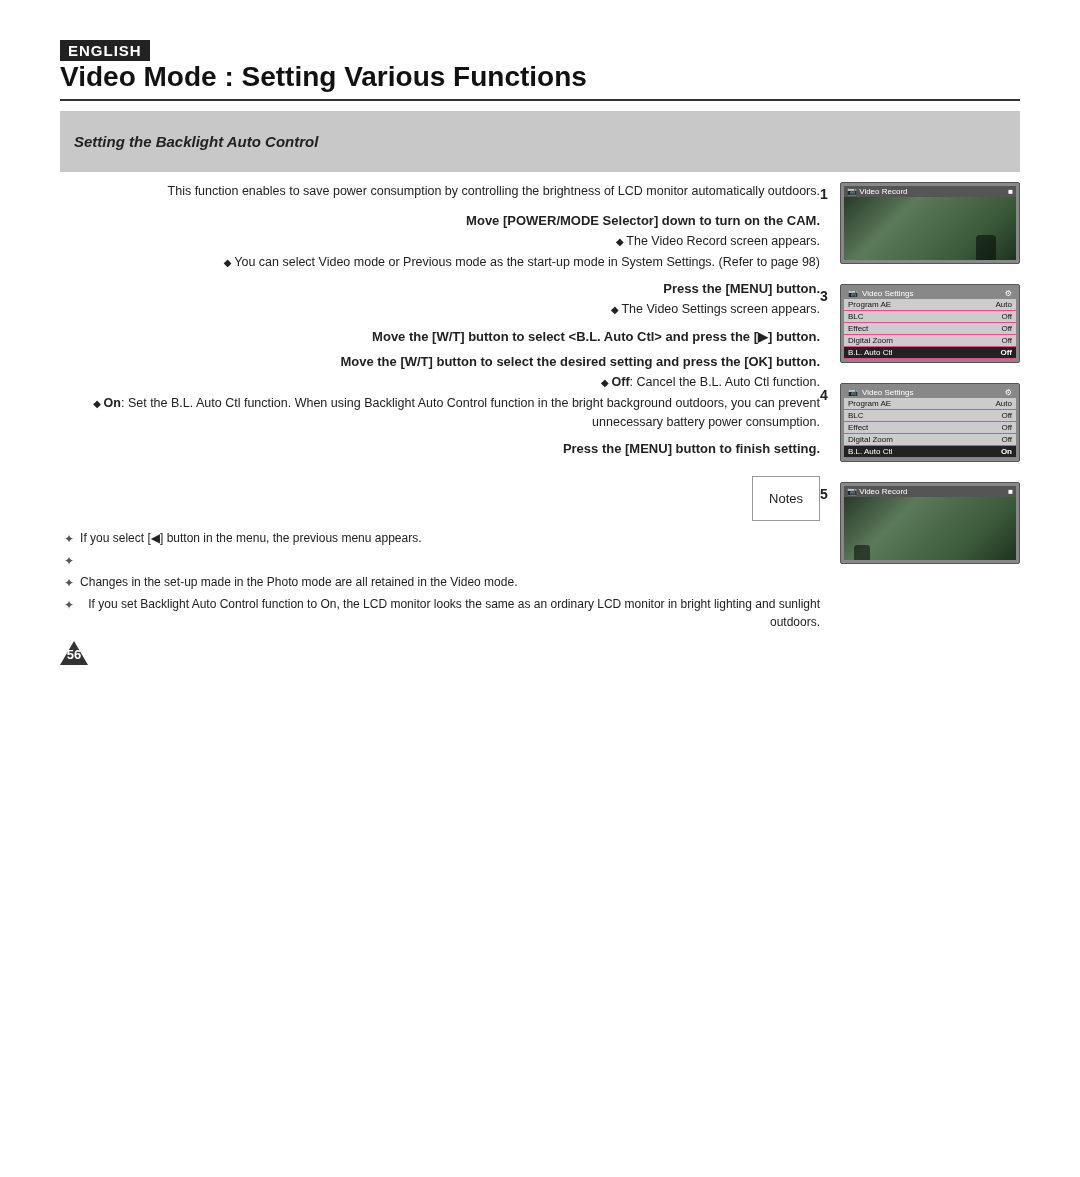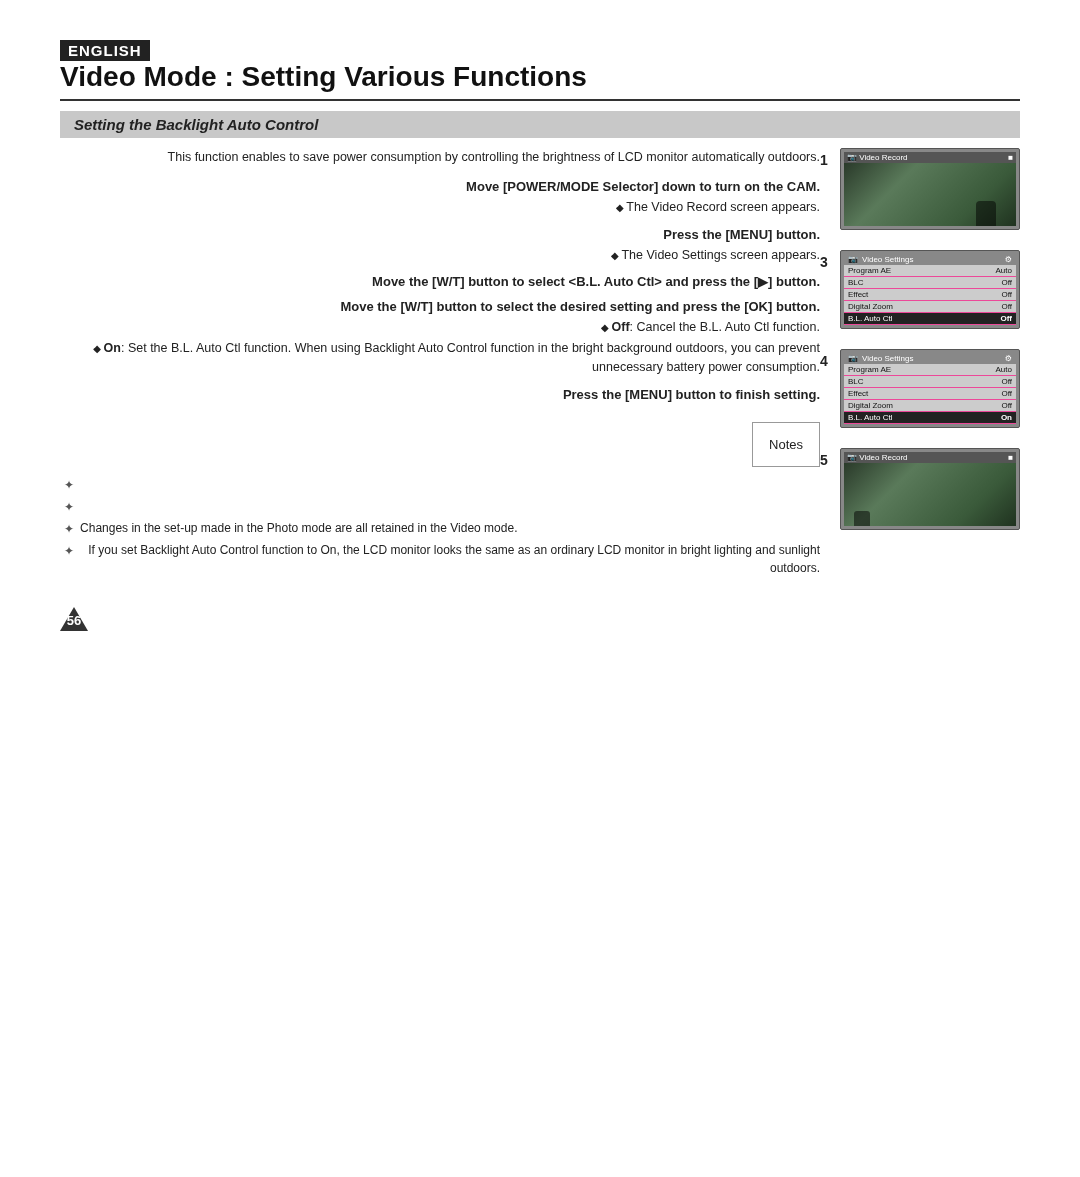--- a/index.html
+++ b/index.html
@@ -34,7 +34,7 @@
 
     .section-header {
       background: #c8c8c8;
-      padding: 5px 14px;
+      padding: 22px 14px;
       font-size: 15px;
       font-weight: bold;
       font-style: italic;

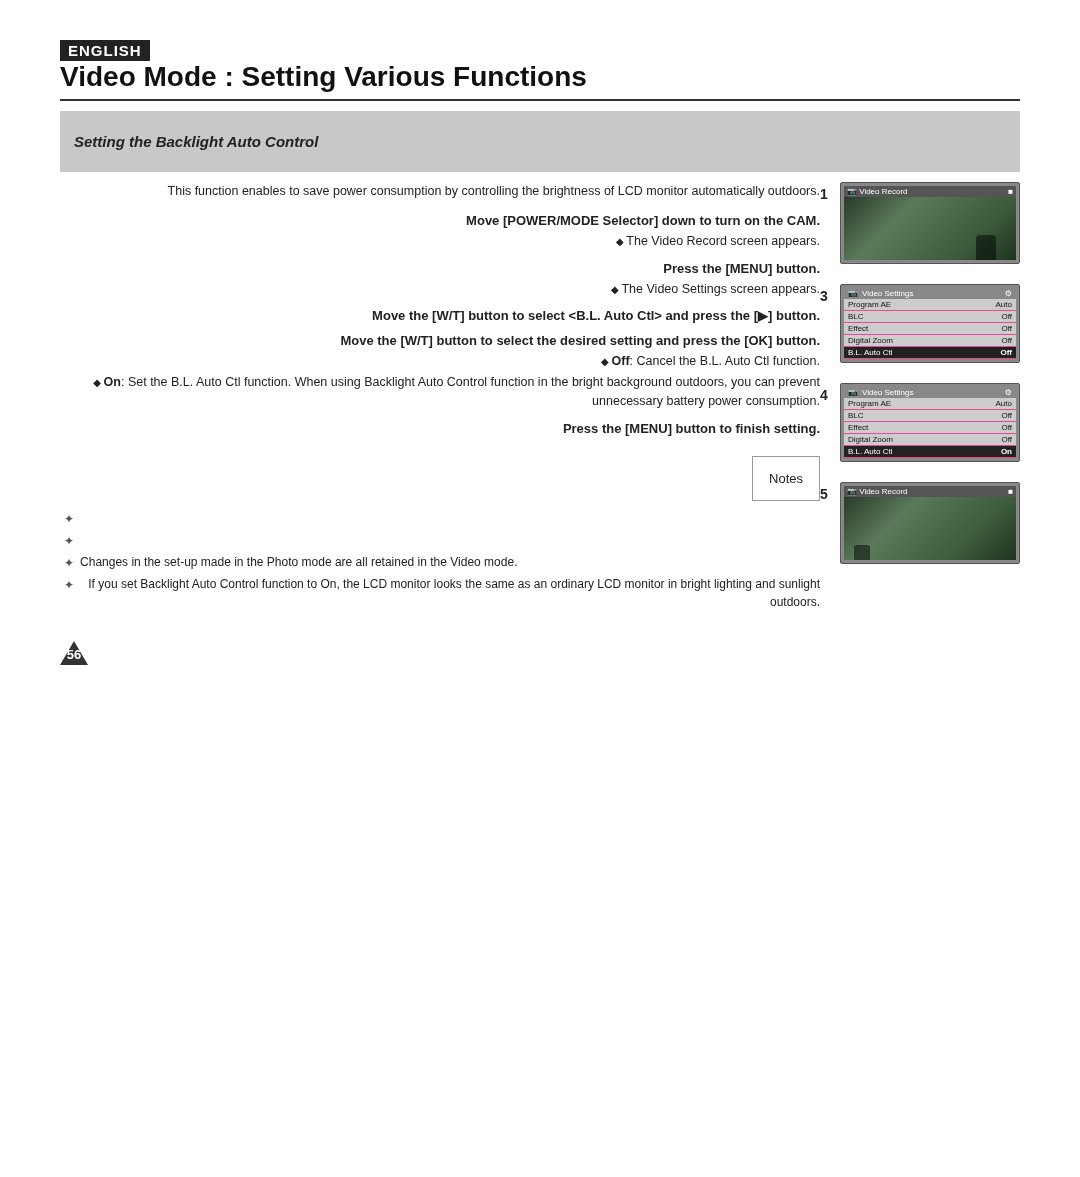--- a/index.html
+++ b/index.html
@@ -262,6 +262,7 @@
     <div class="step">
       <div class="step-title">Move [POWER/MODE Selector] down to turn on the CAM.</div>
       <div class="step-bullet">The Video Record screen appears.</div>
+      <div class="step-bullet">You can select Video mode or Previous mode as the start-up mode in System Settings. (Refer to page 98)</div>
     </div>
 
     <div class="step">

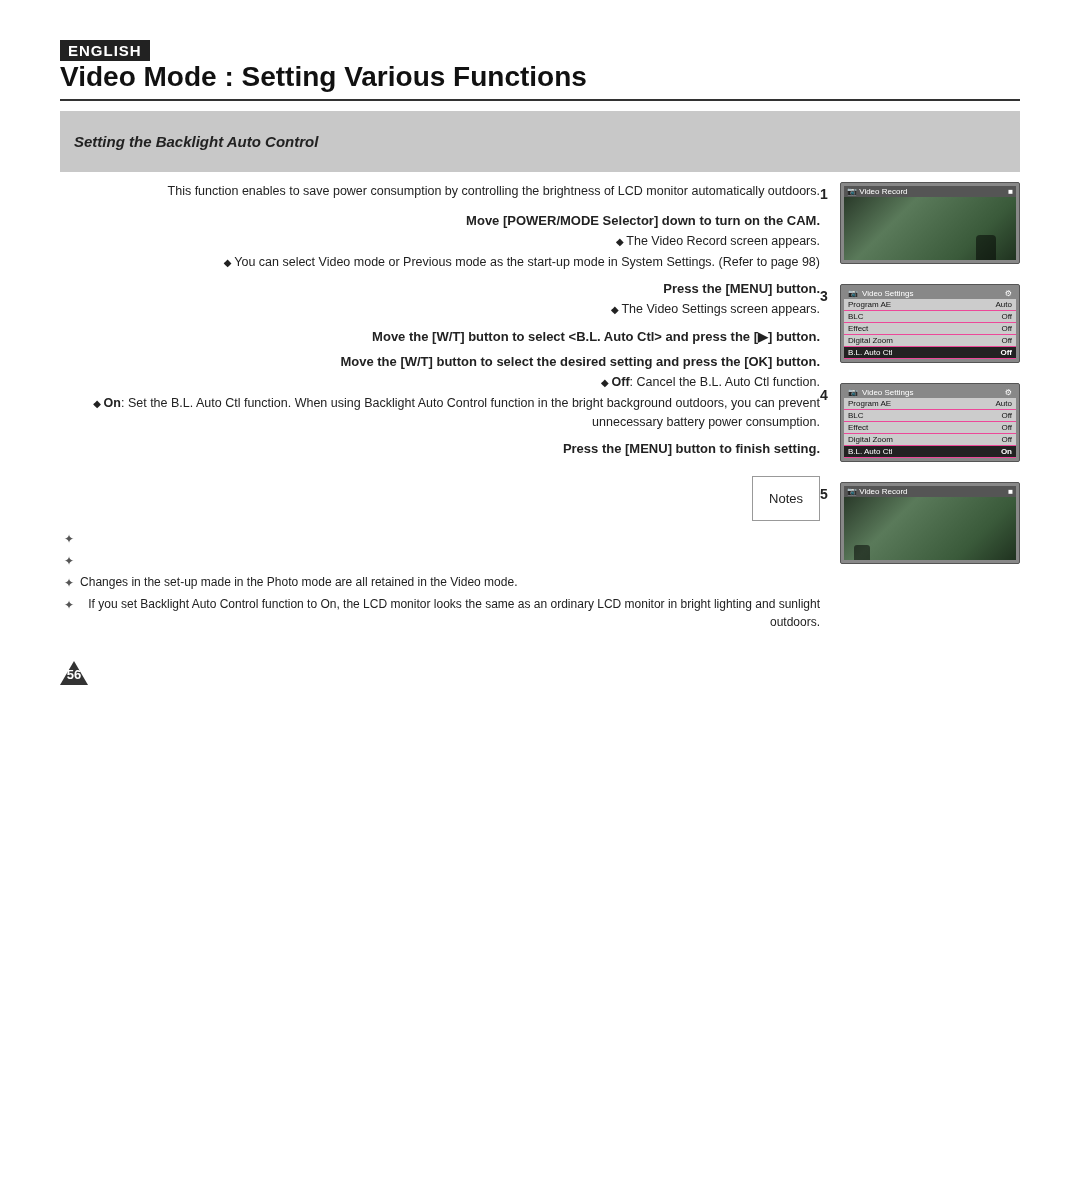--- a/index.html
+++ b/index.html
@@ -292,6 +292,7 @@
       <div class="notes-box">Notes</div>
       <div class="note-item">
         <span class="note-cross">✦</span>
+        <span>If you select [◀] button in the menu, the previous menu appears.</span>
       </div>
       <div class="note-item">
         <span class="note-cross">✦</span>

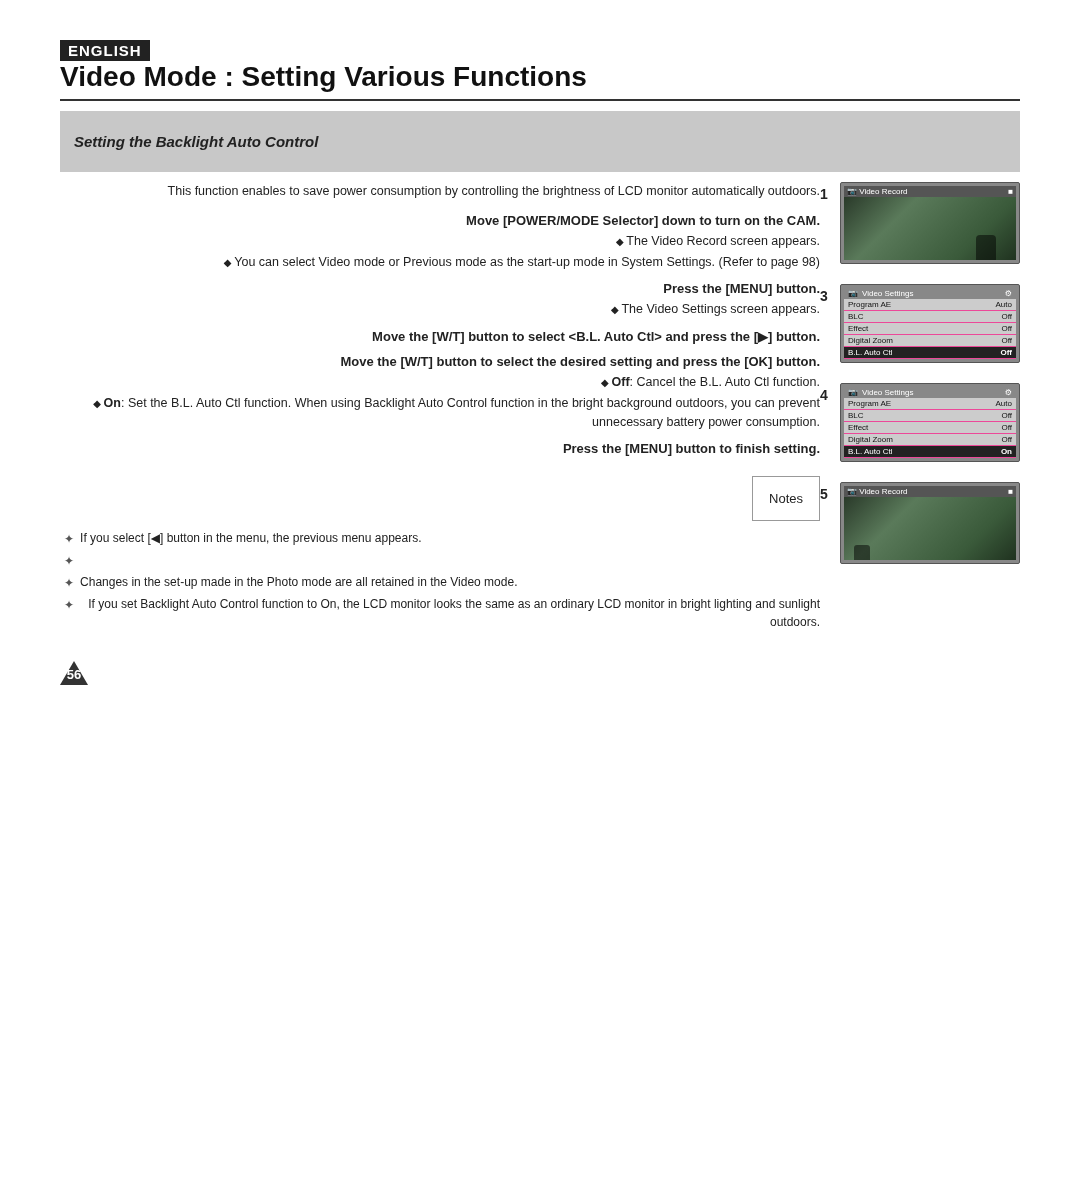--- a/index.html
+++ b/index.html
@@ -150,7 +150,6 @@
     .page-num-wrap {
       position: relative;
       display: inline-block;
-      margin-top: 20px;
     }
 
     

